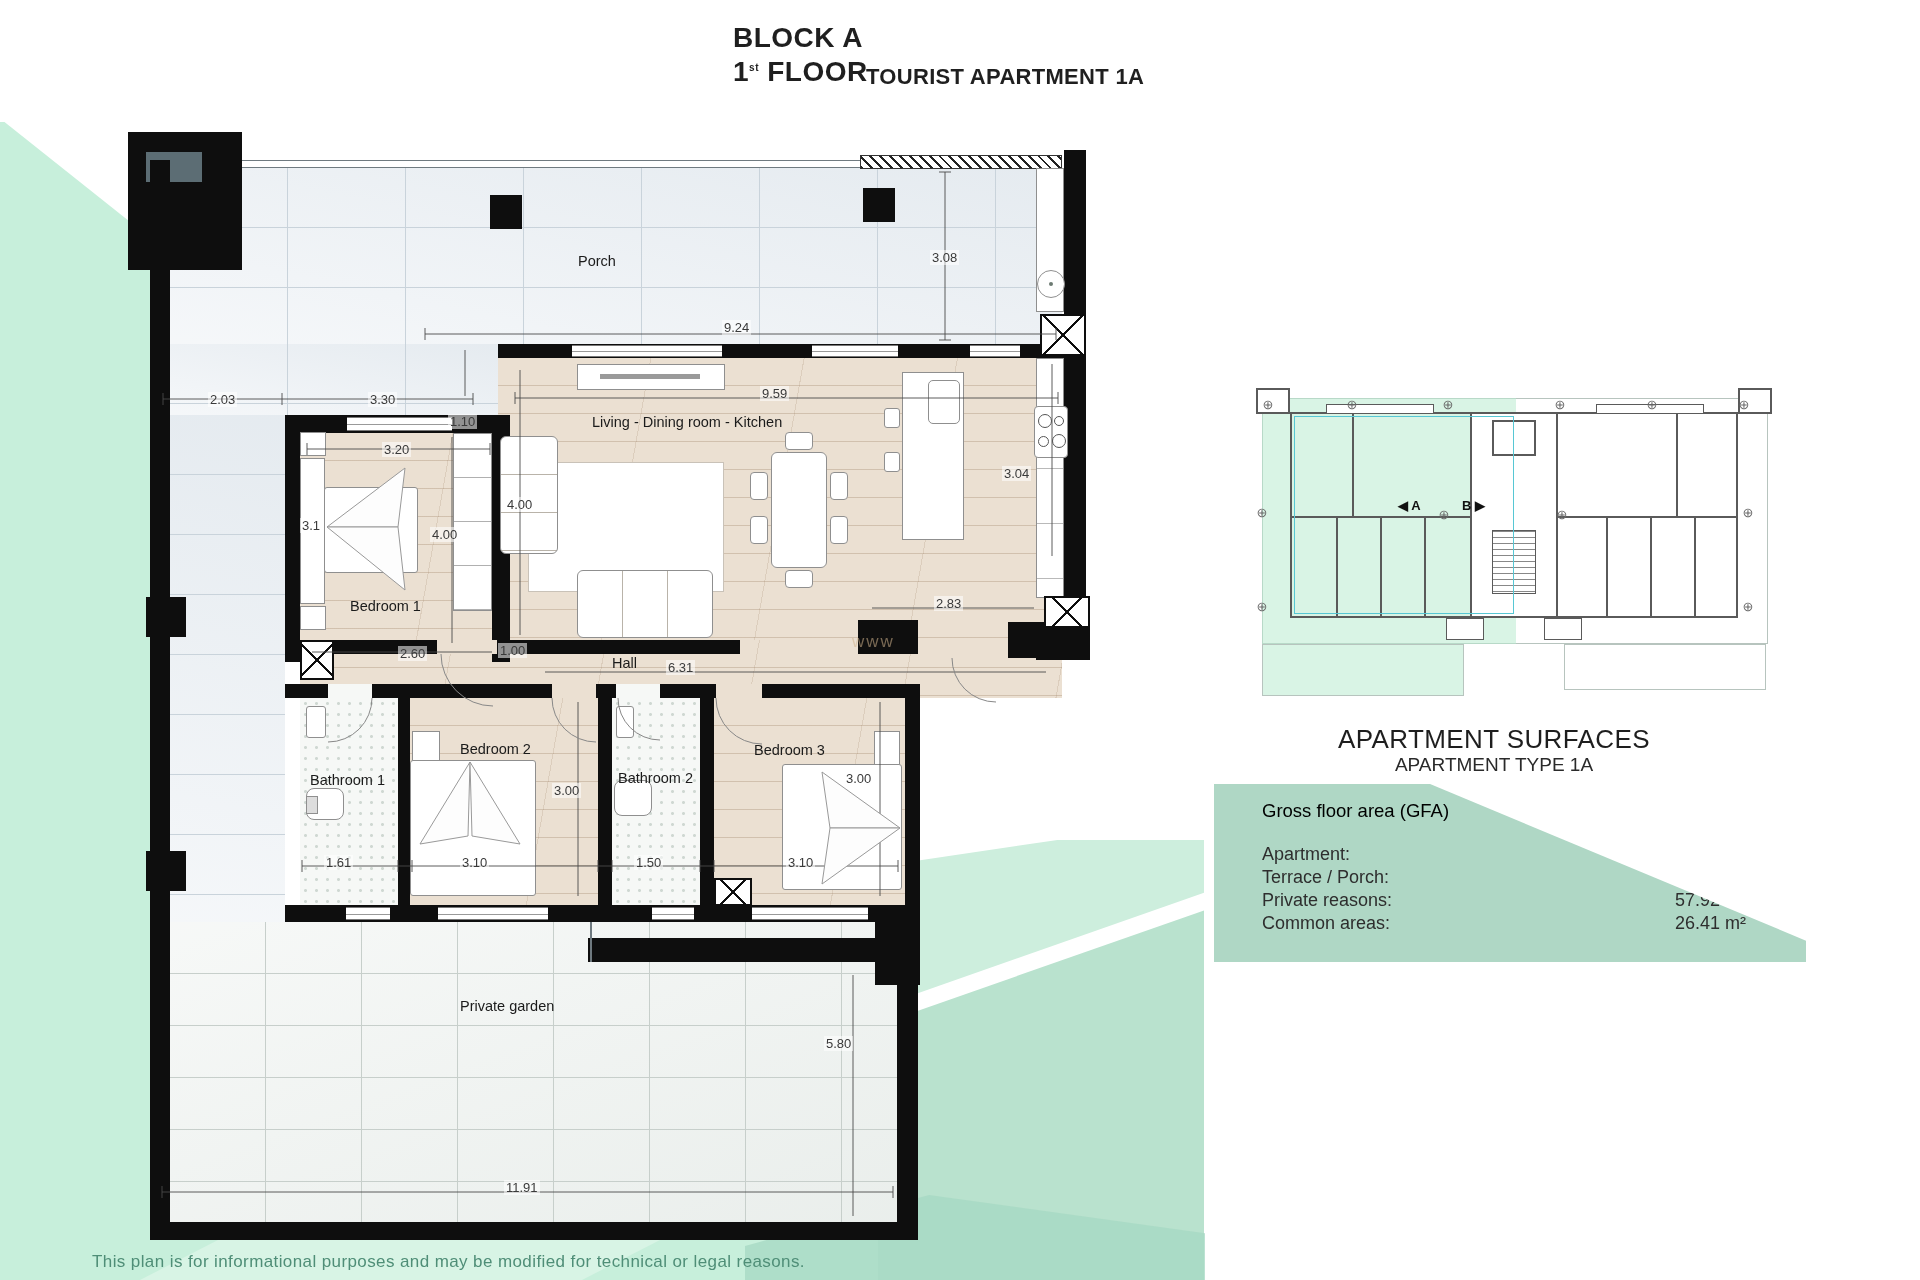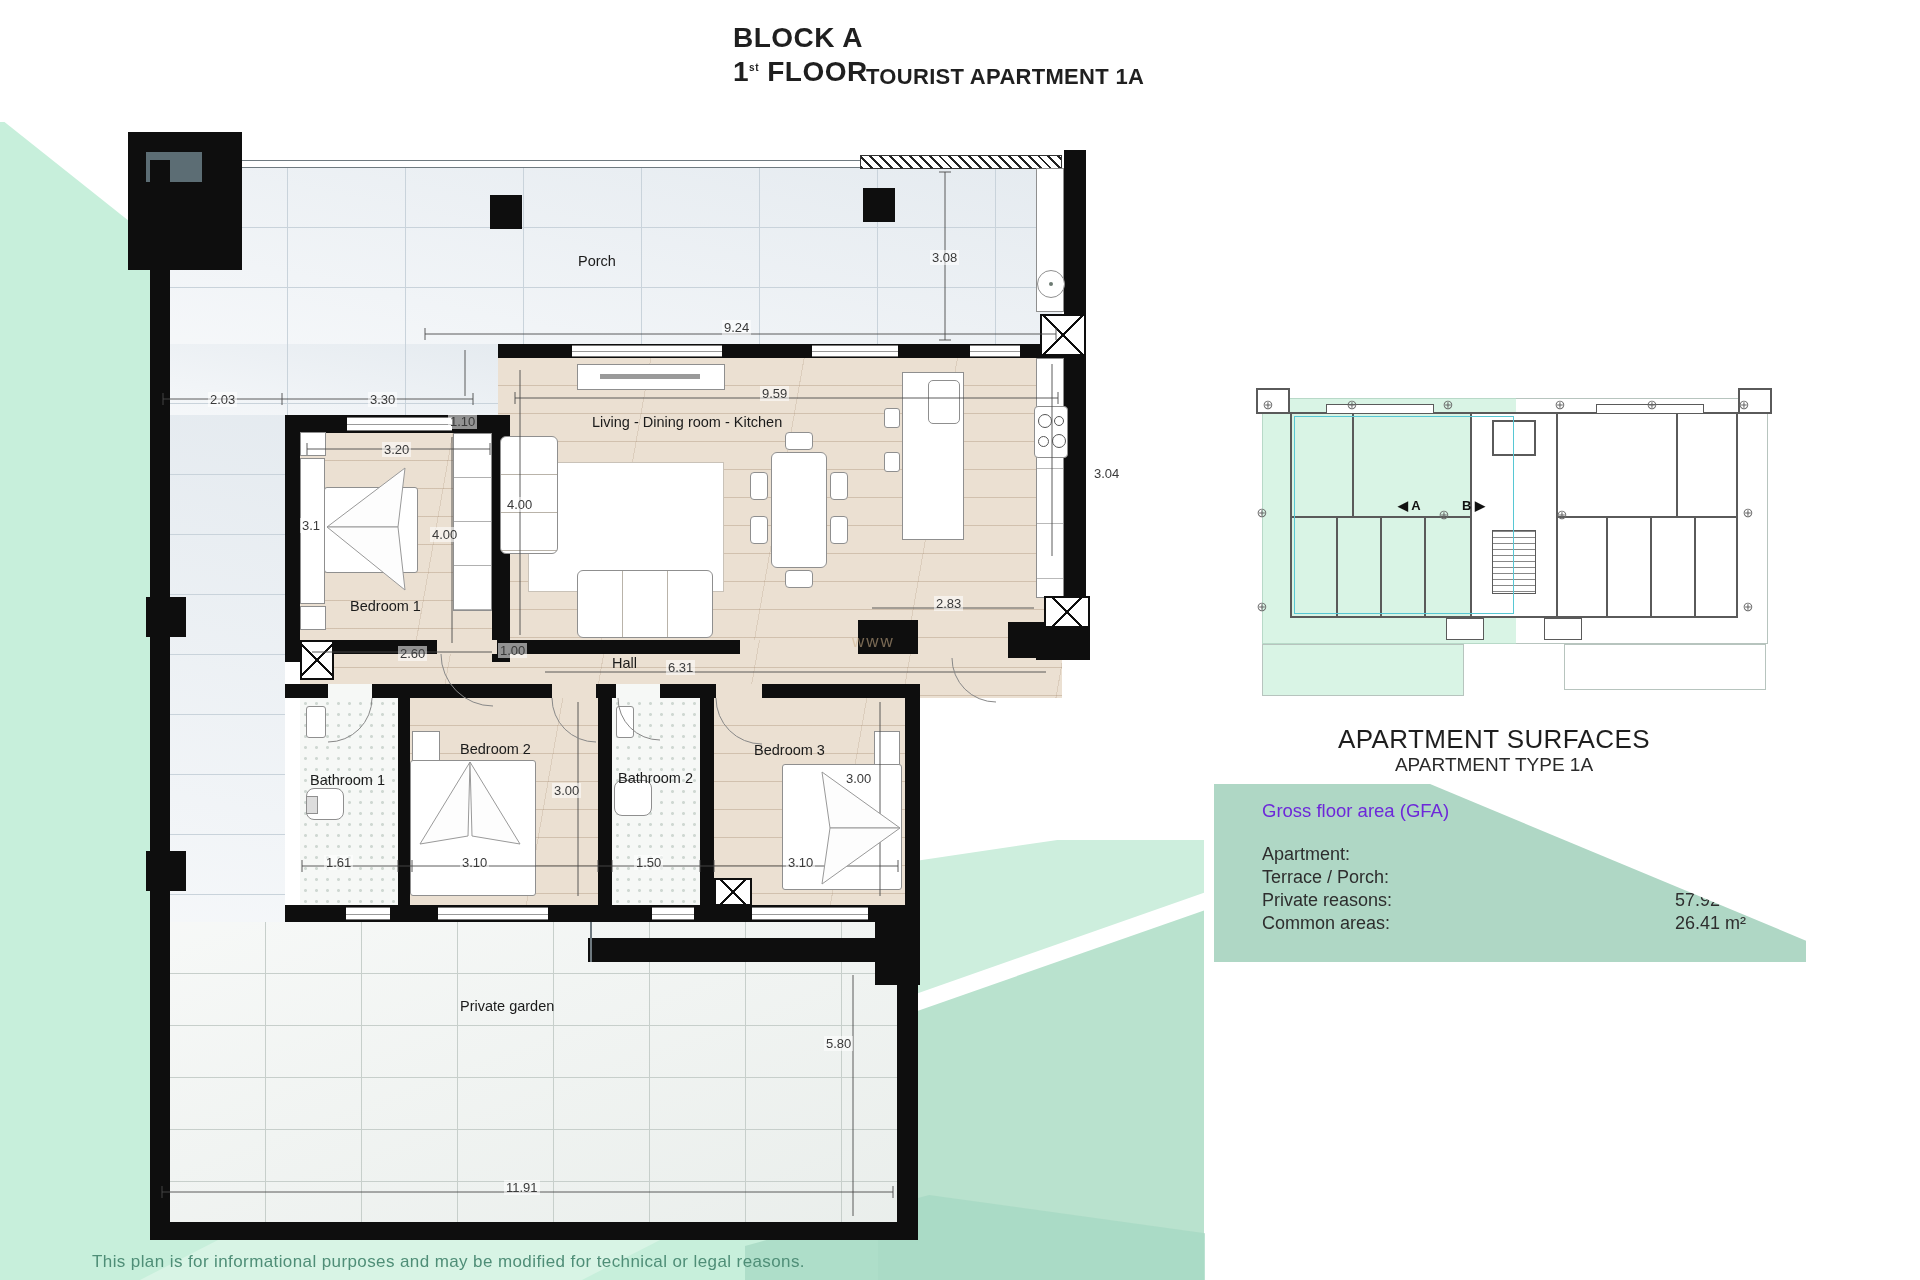--- a/index.html
+++ b/index.html
@@ -258,7 +258,7 @@
       <span class="dim" style="left: 930px; top: 250px;">3.08</span>
       <span class="dim" style="left: 760px; top: 386px;">9.59</span>
       <span class="dim" style="left: 505px; top: 497px;">4.00</span>
-      <span class="dim" style="left: 1092px; top: 466px;">3.04</span>
+      <span class="dim" style="left: 1002px; top: 466px;">3.04</span>
       <span class="dim" style="left: 934px; top: 596px;">2.83</span>
       <span class="dim" style="left: 382px; top: 442px;">3.20</span>
       <span class="dim" style="left: 300px; top: 518px;">3.1</span>

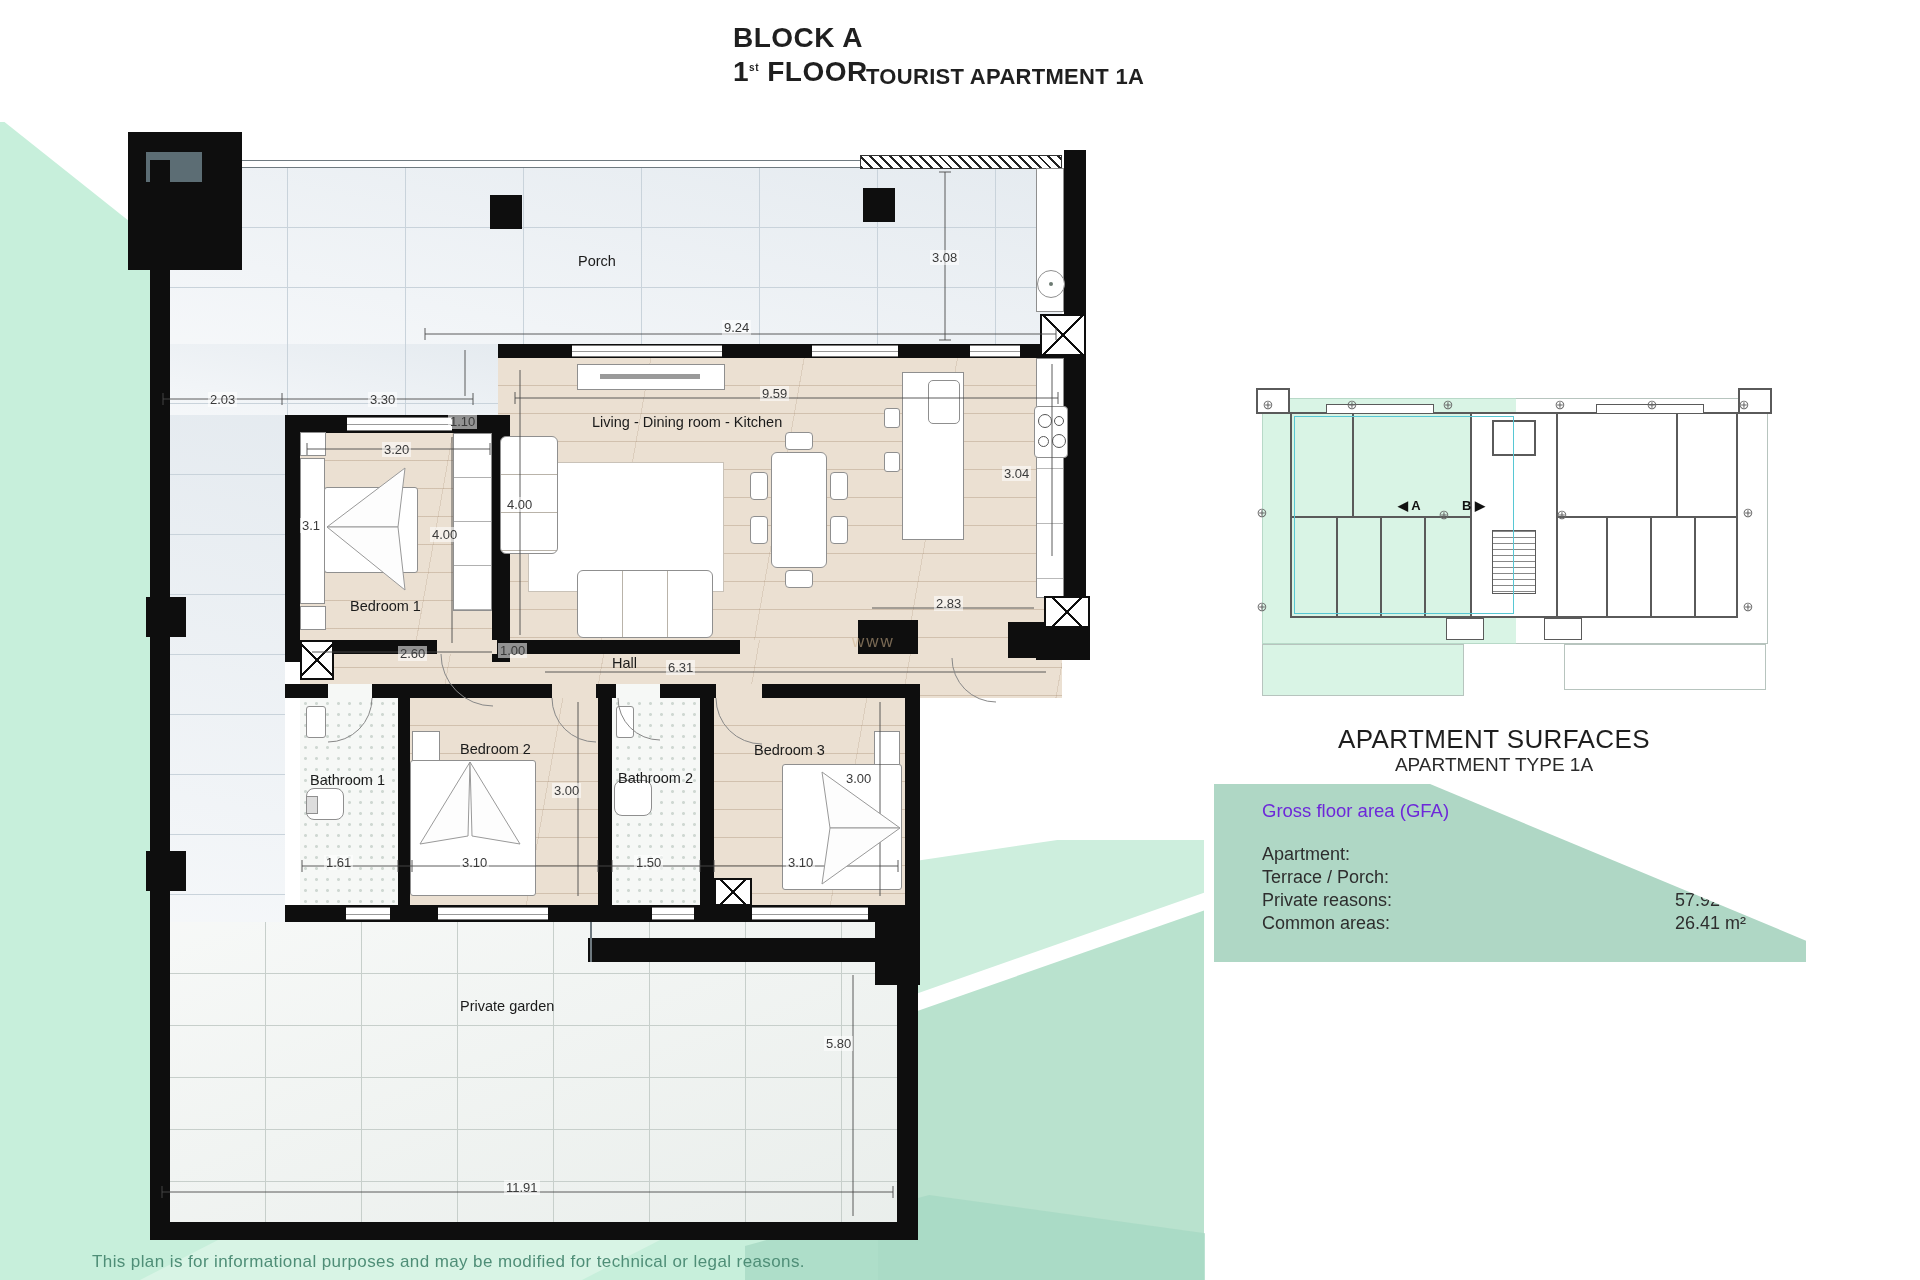--- a/index.html
+++ b/index.html
@@ -47,7 +47,7 @@
   .srow{position:absolute;left:48px;width:516px;height:22px;font-size:18px;color:#2e2e2e;}
   .srow .val{position:absolute;right:32px;top:0;}
   .srow .lab{position:absolute;left:0;top:0;}
-  #gfa-title{position:absolute;left:48px;top:16px;font-size:18.5px;color:#6d28d9;}
+  #gfa-title{position:absolute;left:48px;top:16px;font-size:18.5px;color:#000000;}
   
   .mini-line{position:absolute;background:#5a5a5a;}
   .mini-outline{position:absolute;border:1px solid #b7c4be;box-sizing:border-box;}

